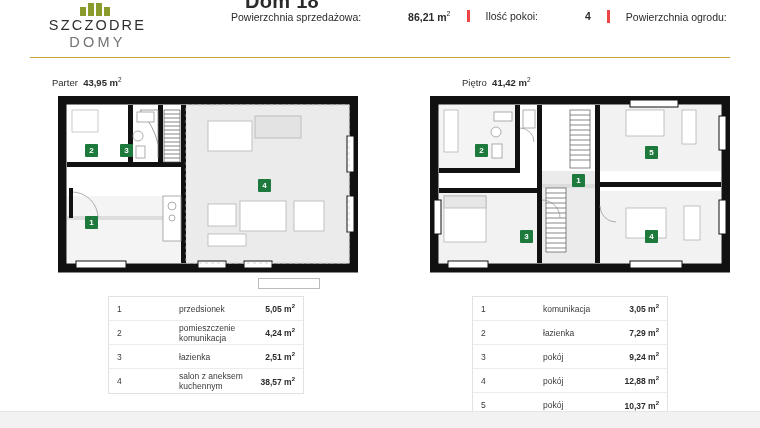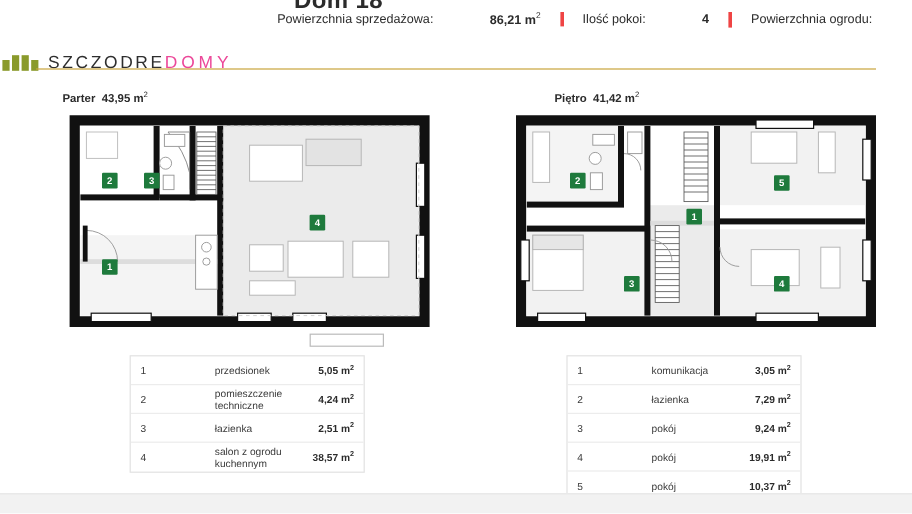--- a/index.html
+++ b/index.html
@@ -28,9 +28,9 @@
     width: 195px;
     padding-top: 2px;
     display: flex;
+    flex-direction: column;
     align-items: center;
     justify-content: flex-start;
-    margin-top: 42px;
   }
   .logo-mark {
     width: 40px; height: 14px;

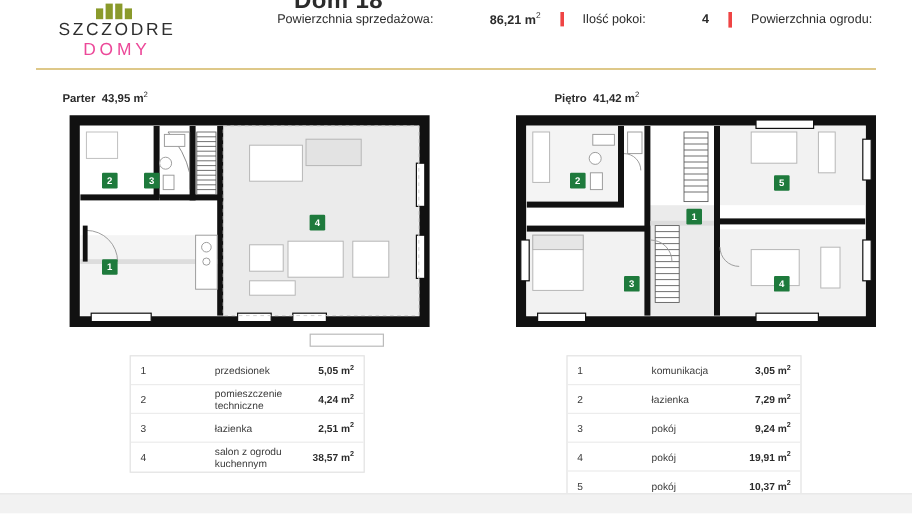--- a/index.html
+++ b/index.html
@@ -57,7 +57,7 @@
   .logo-t2 {
     font-size: 14.5px;
     letter-spacing: 3.2px;
-    color: #ec4899;
+    color: #737373;
     font-weight: 400;
     margin-top: 1px;
   }

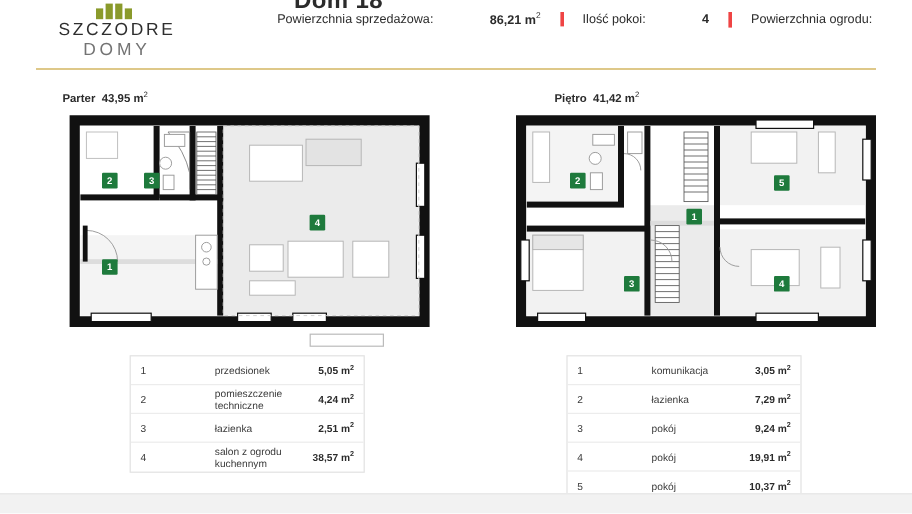--- a/index.html
+++ b/index.html
@@ -105,7 +105,7 @@
     font-size: 9.5px;
     color: #2b2b2b;
   }
-  .floor-label .nm { font-weight: 700; }
+  .floor-label .nm { font-weight: 400; }
   .floor-label .ar { font-weight: 700; margin-top: 12px; }
   .floor-label sup { font-size: 6.5px; }
 

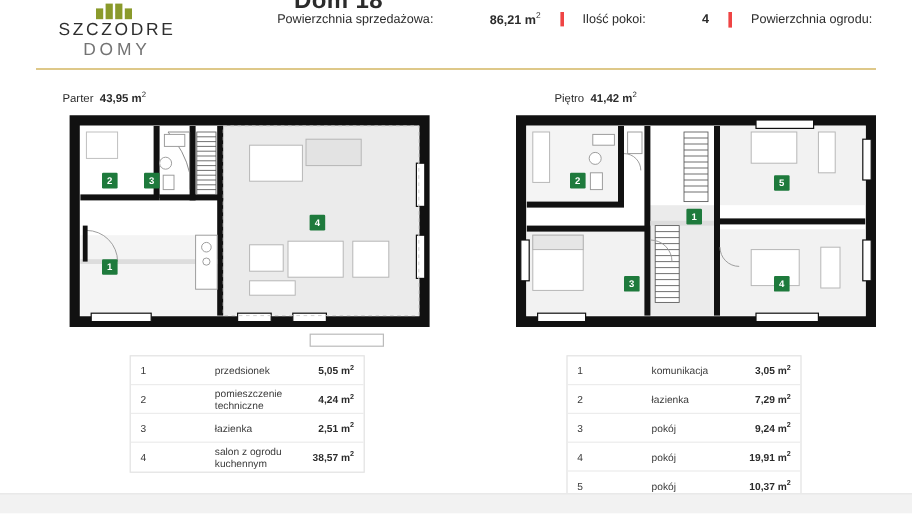--- a/index.html
+++ b/index.html
@@ -399,7 +399,7 @@
     </div>
     <div class="legend-row">
       <span class="num">2</span>
-      <span class="nm">pomieszczenie techniczne</span>
+      <span class="nm">pomieszczenie komunikacja</span>
       <span class="ar"><span>4,24 m</span><sup>2</sup></span>
     </div>
     <div class="legend-row">

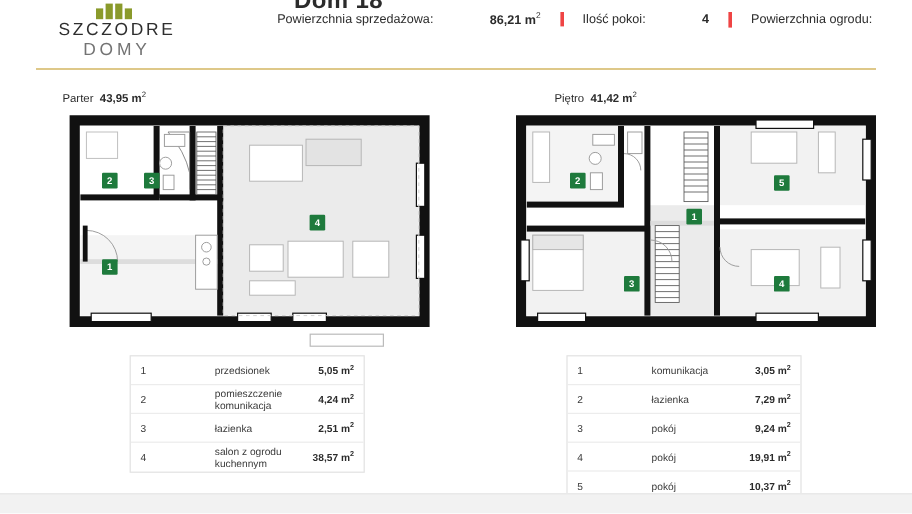--- a/index.html
+++ b/index.html
@@ -409,7 +409,7 @@
     </div>
     <div class="legend-row">
       <span class="num">4</span>
-      <span class="nm">salon z ogrodu kuchennym</span>
+      <span class="nm">salon z aneksem kuchennym</span>
       <span class="ar"><span>38,57 m</span><sup>2</sup></span>
     </div>
   </div>

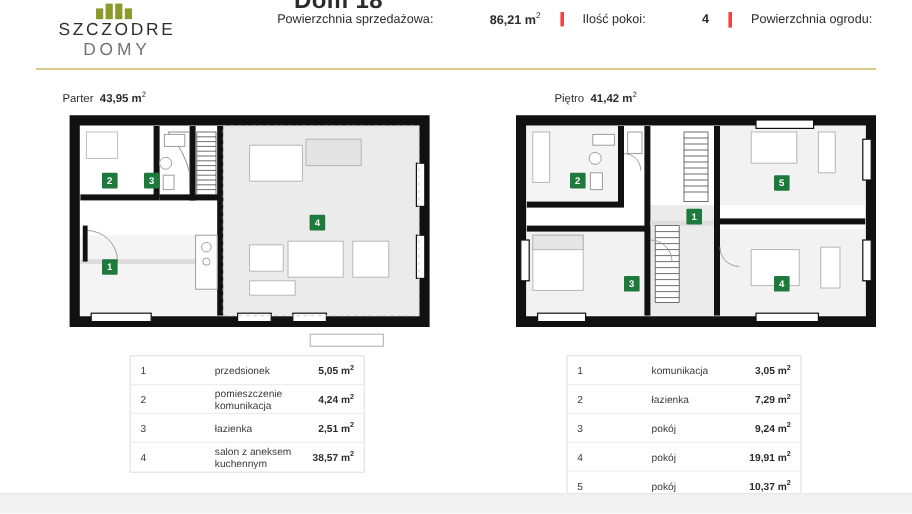--- a/index.html
+++ b/index.html
@@ -433,7 +433,7 @@
     <div class="legend-row">
       <span class="num">4</span>
       <span class="nm">pokój</span>
-      <span class="ar"><span>19,91 m</span><sup>2</sup></span>
+      <span class="ar"><span>12,88 m</span><sup>2</sup></span>
     </div>
     <div class="legend-row">
       <span class="num">5</span>

